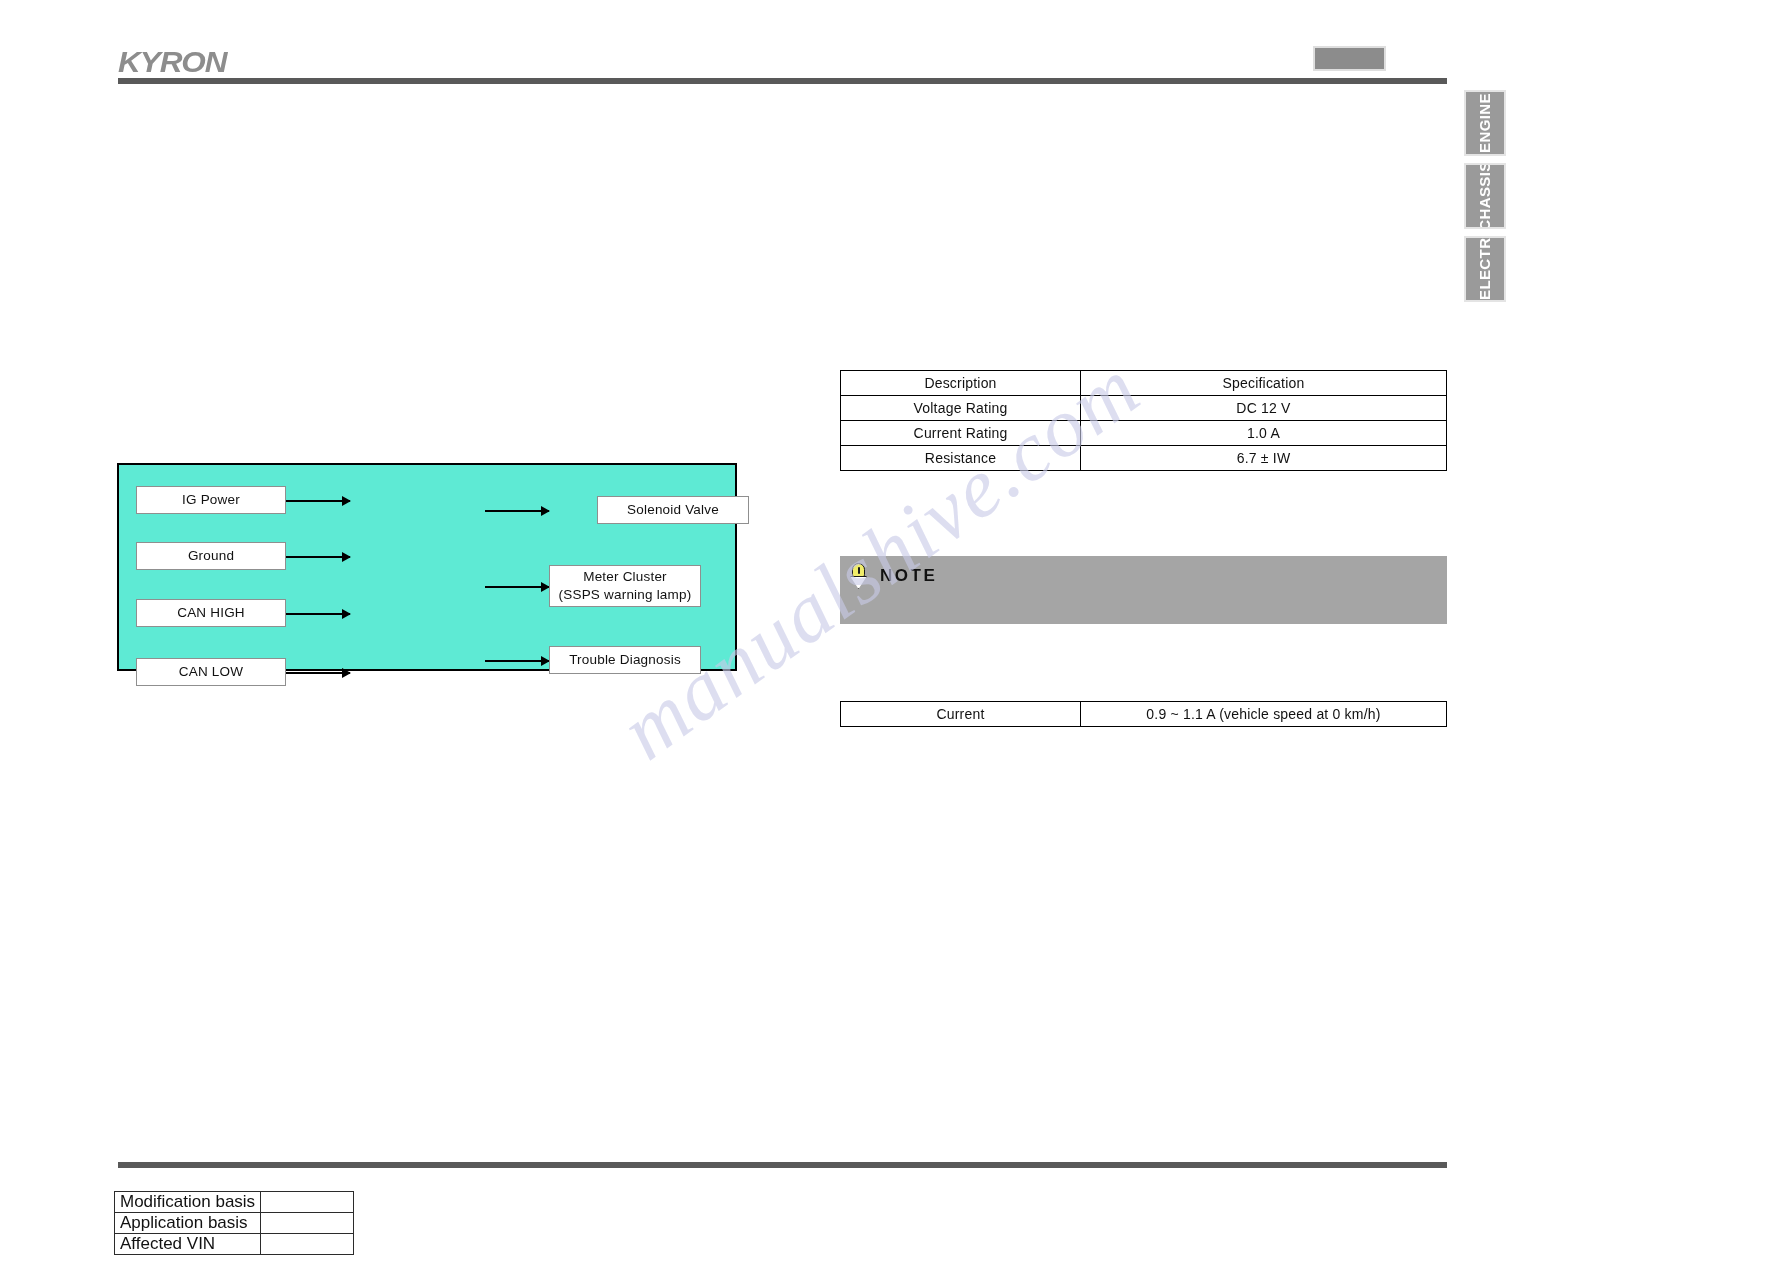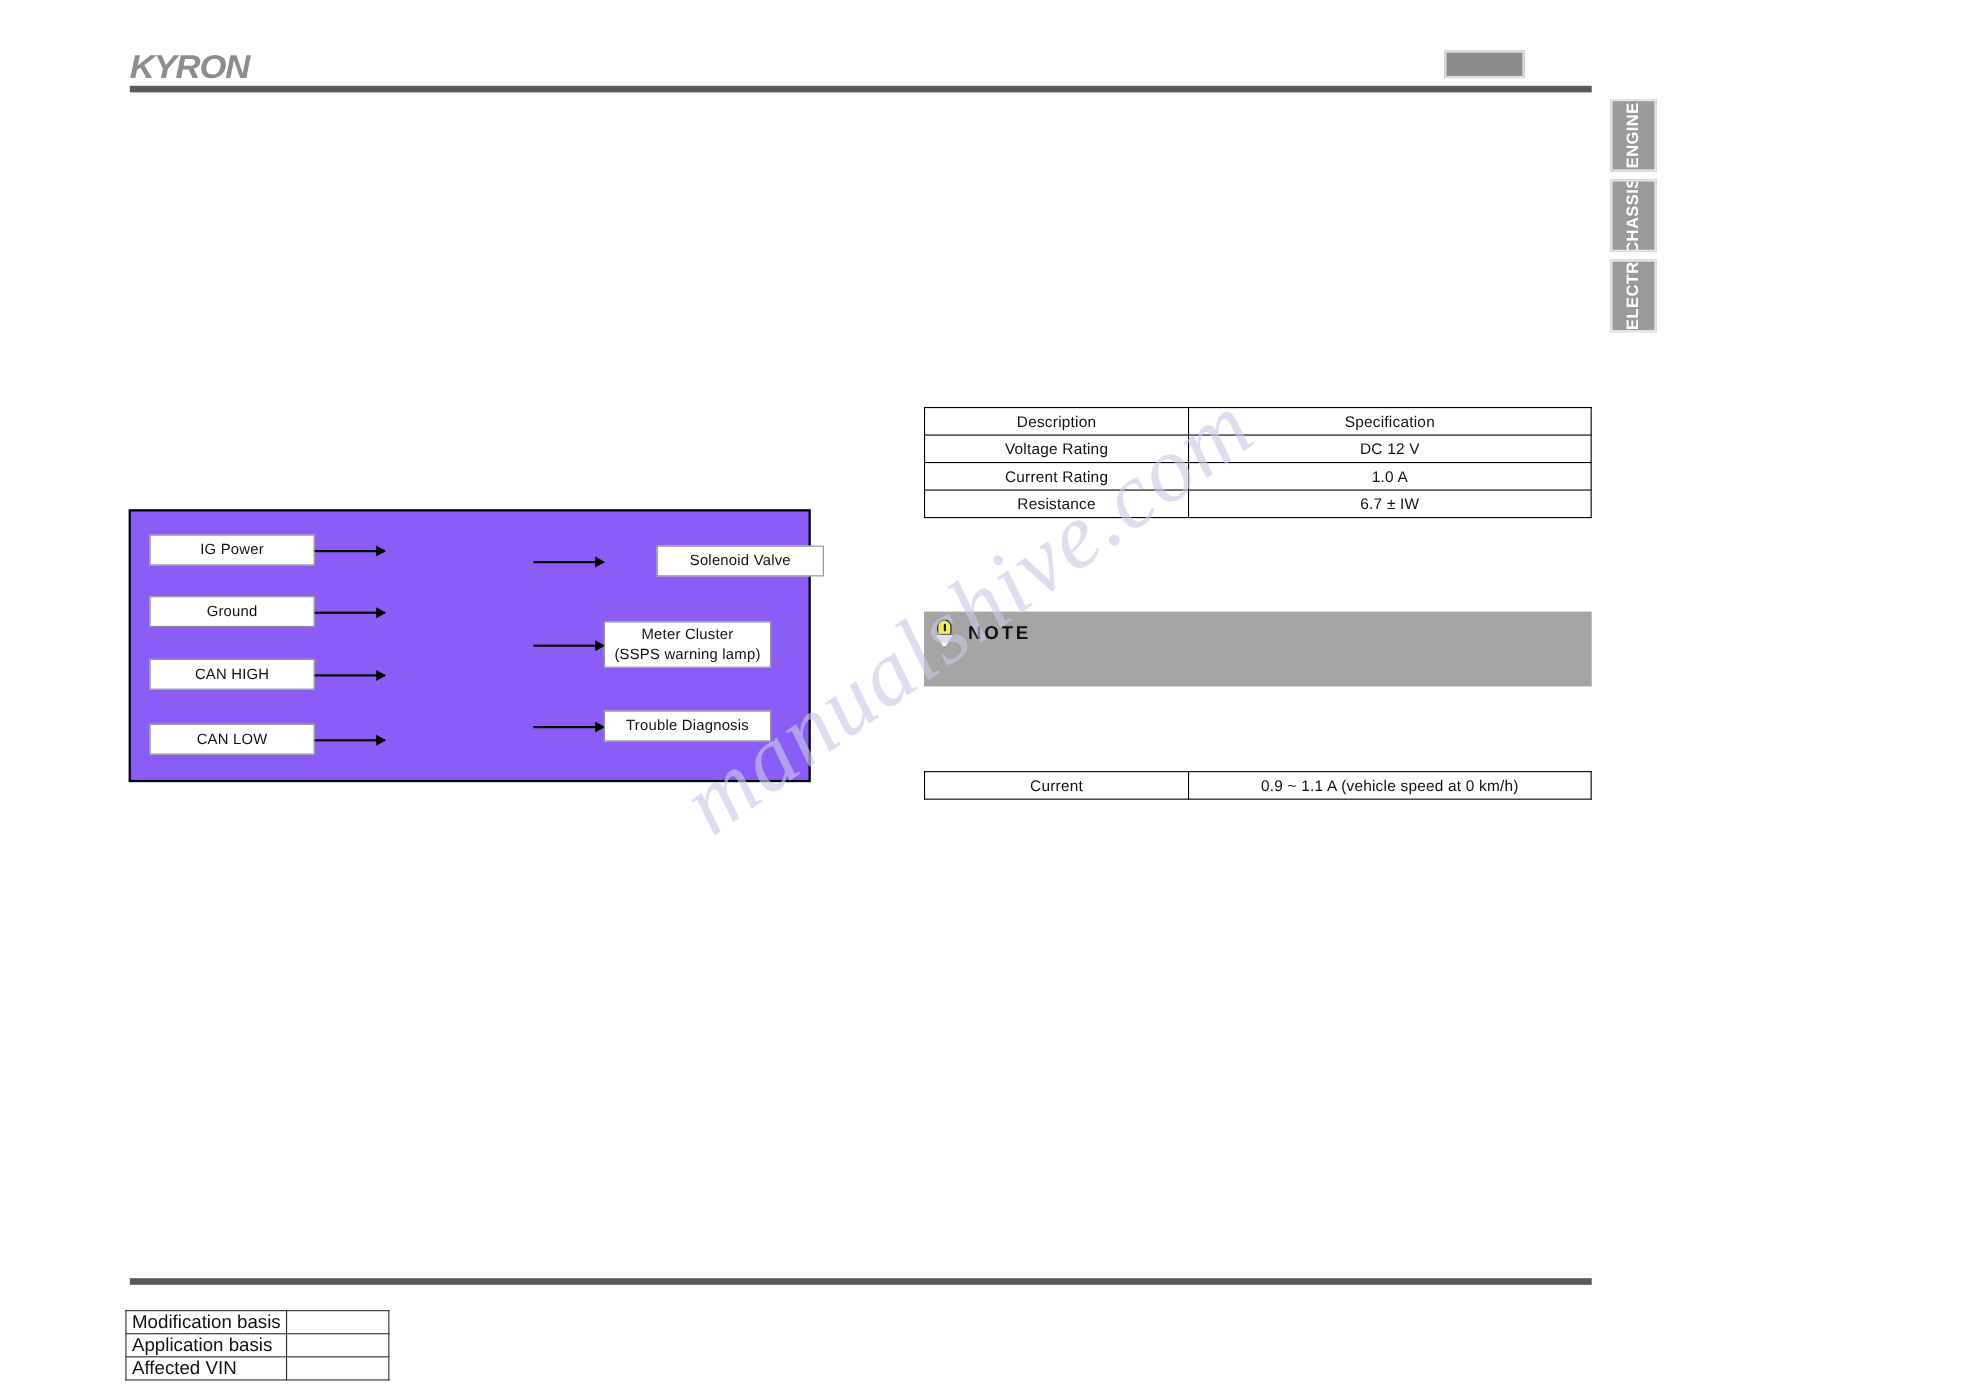--- a/index.html
+++ b/index.html
@@ -100,9 +100,9 @@
   .diagram {
     position: absolute;
     left: 117px; top: 463px;
-    width: 620px; height: 248px;
+    width: 620px; height: 208px;
     border: 2px solid #000;
-    background: #8b5cf6;
+    background: #5eead4;
   }
   .bx {
     position: absolute;

